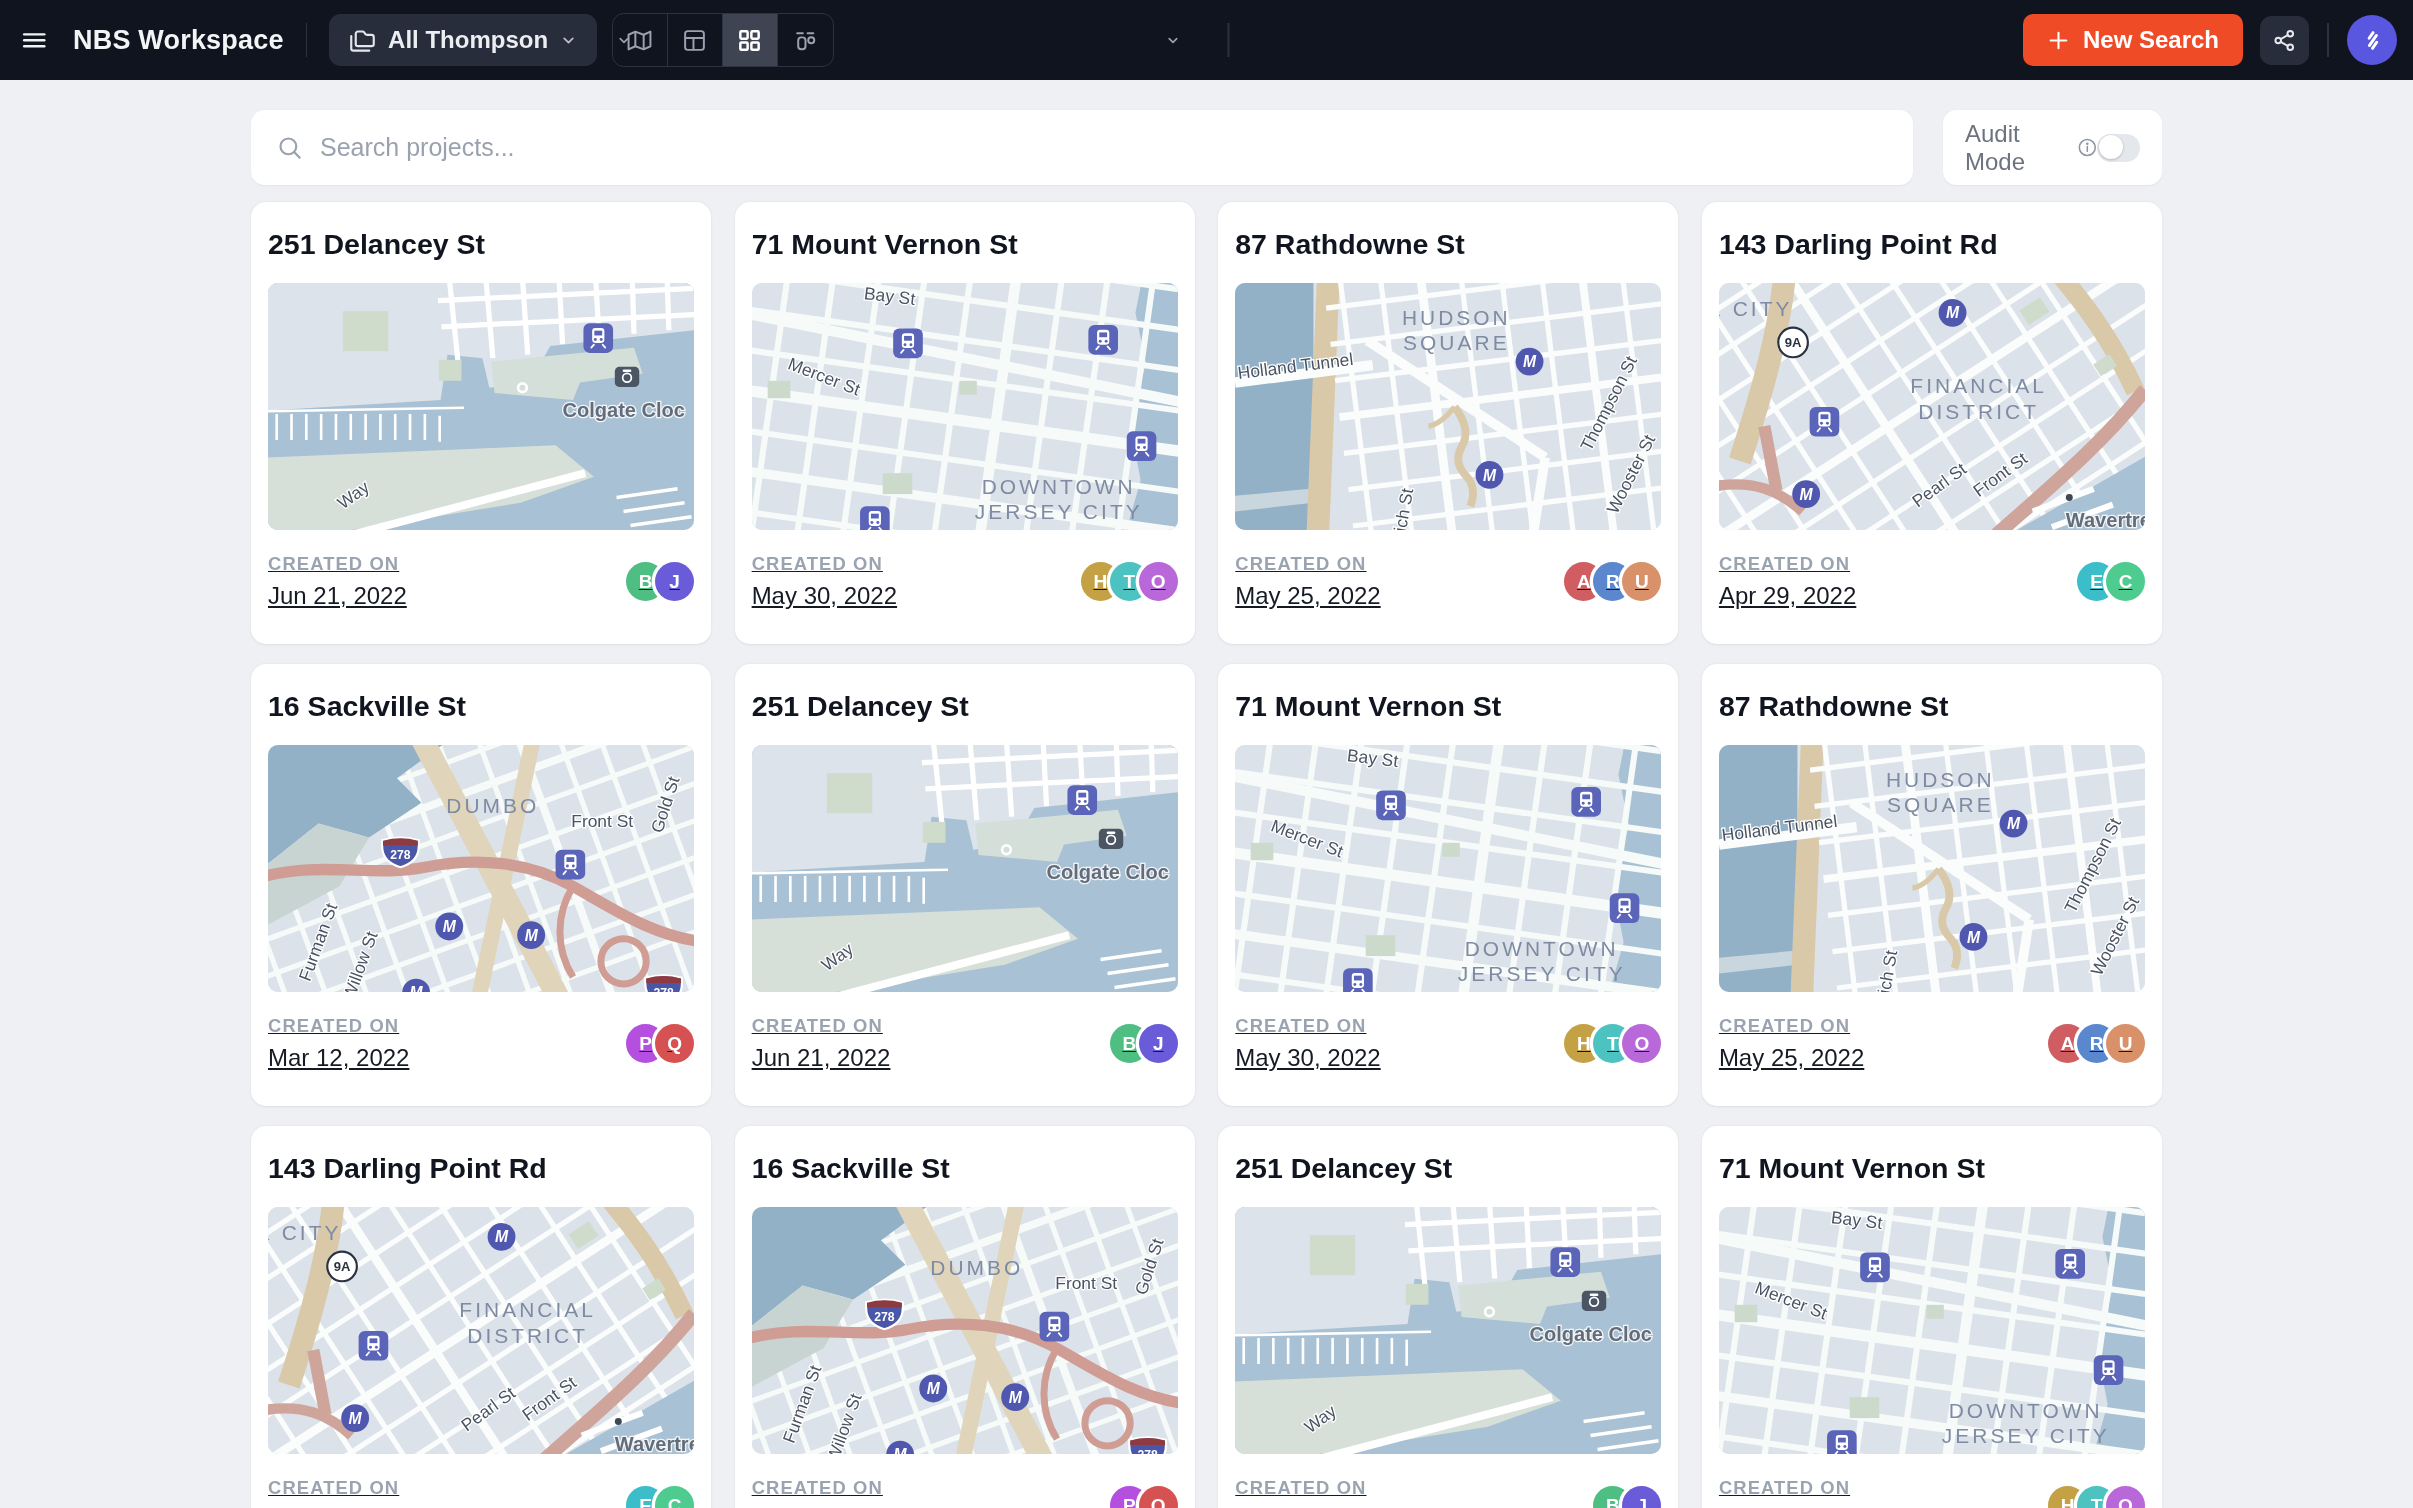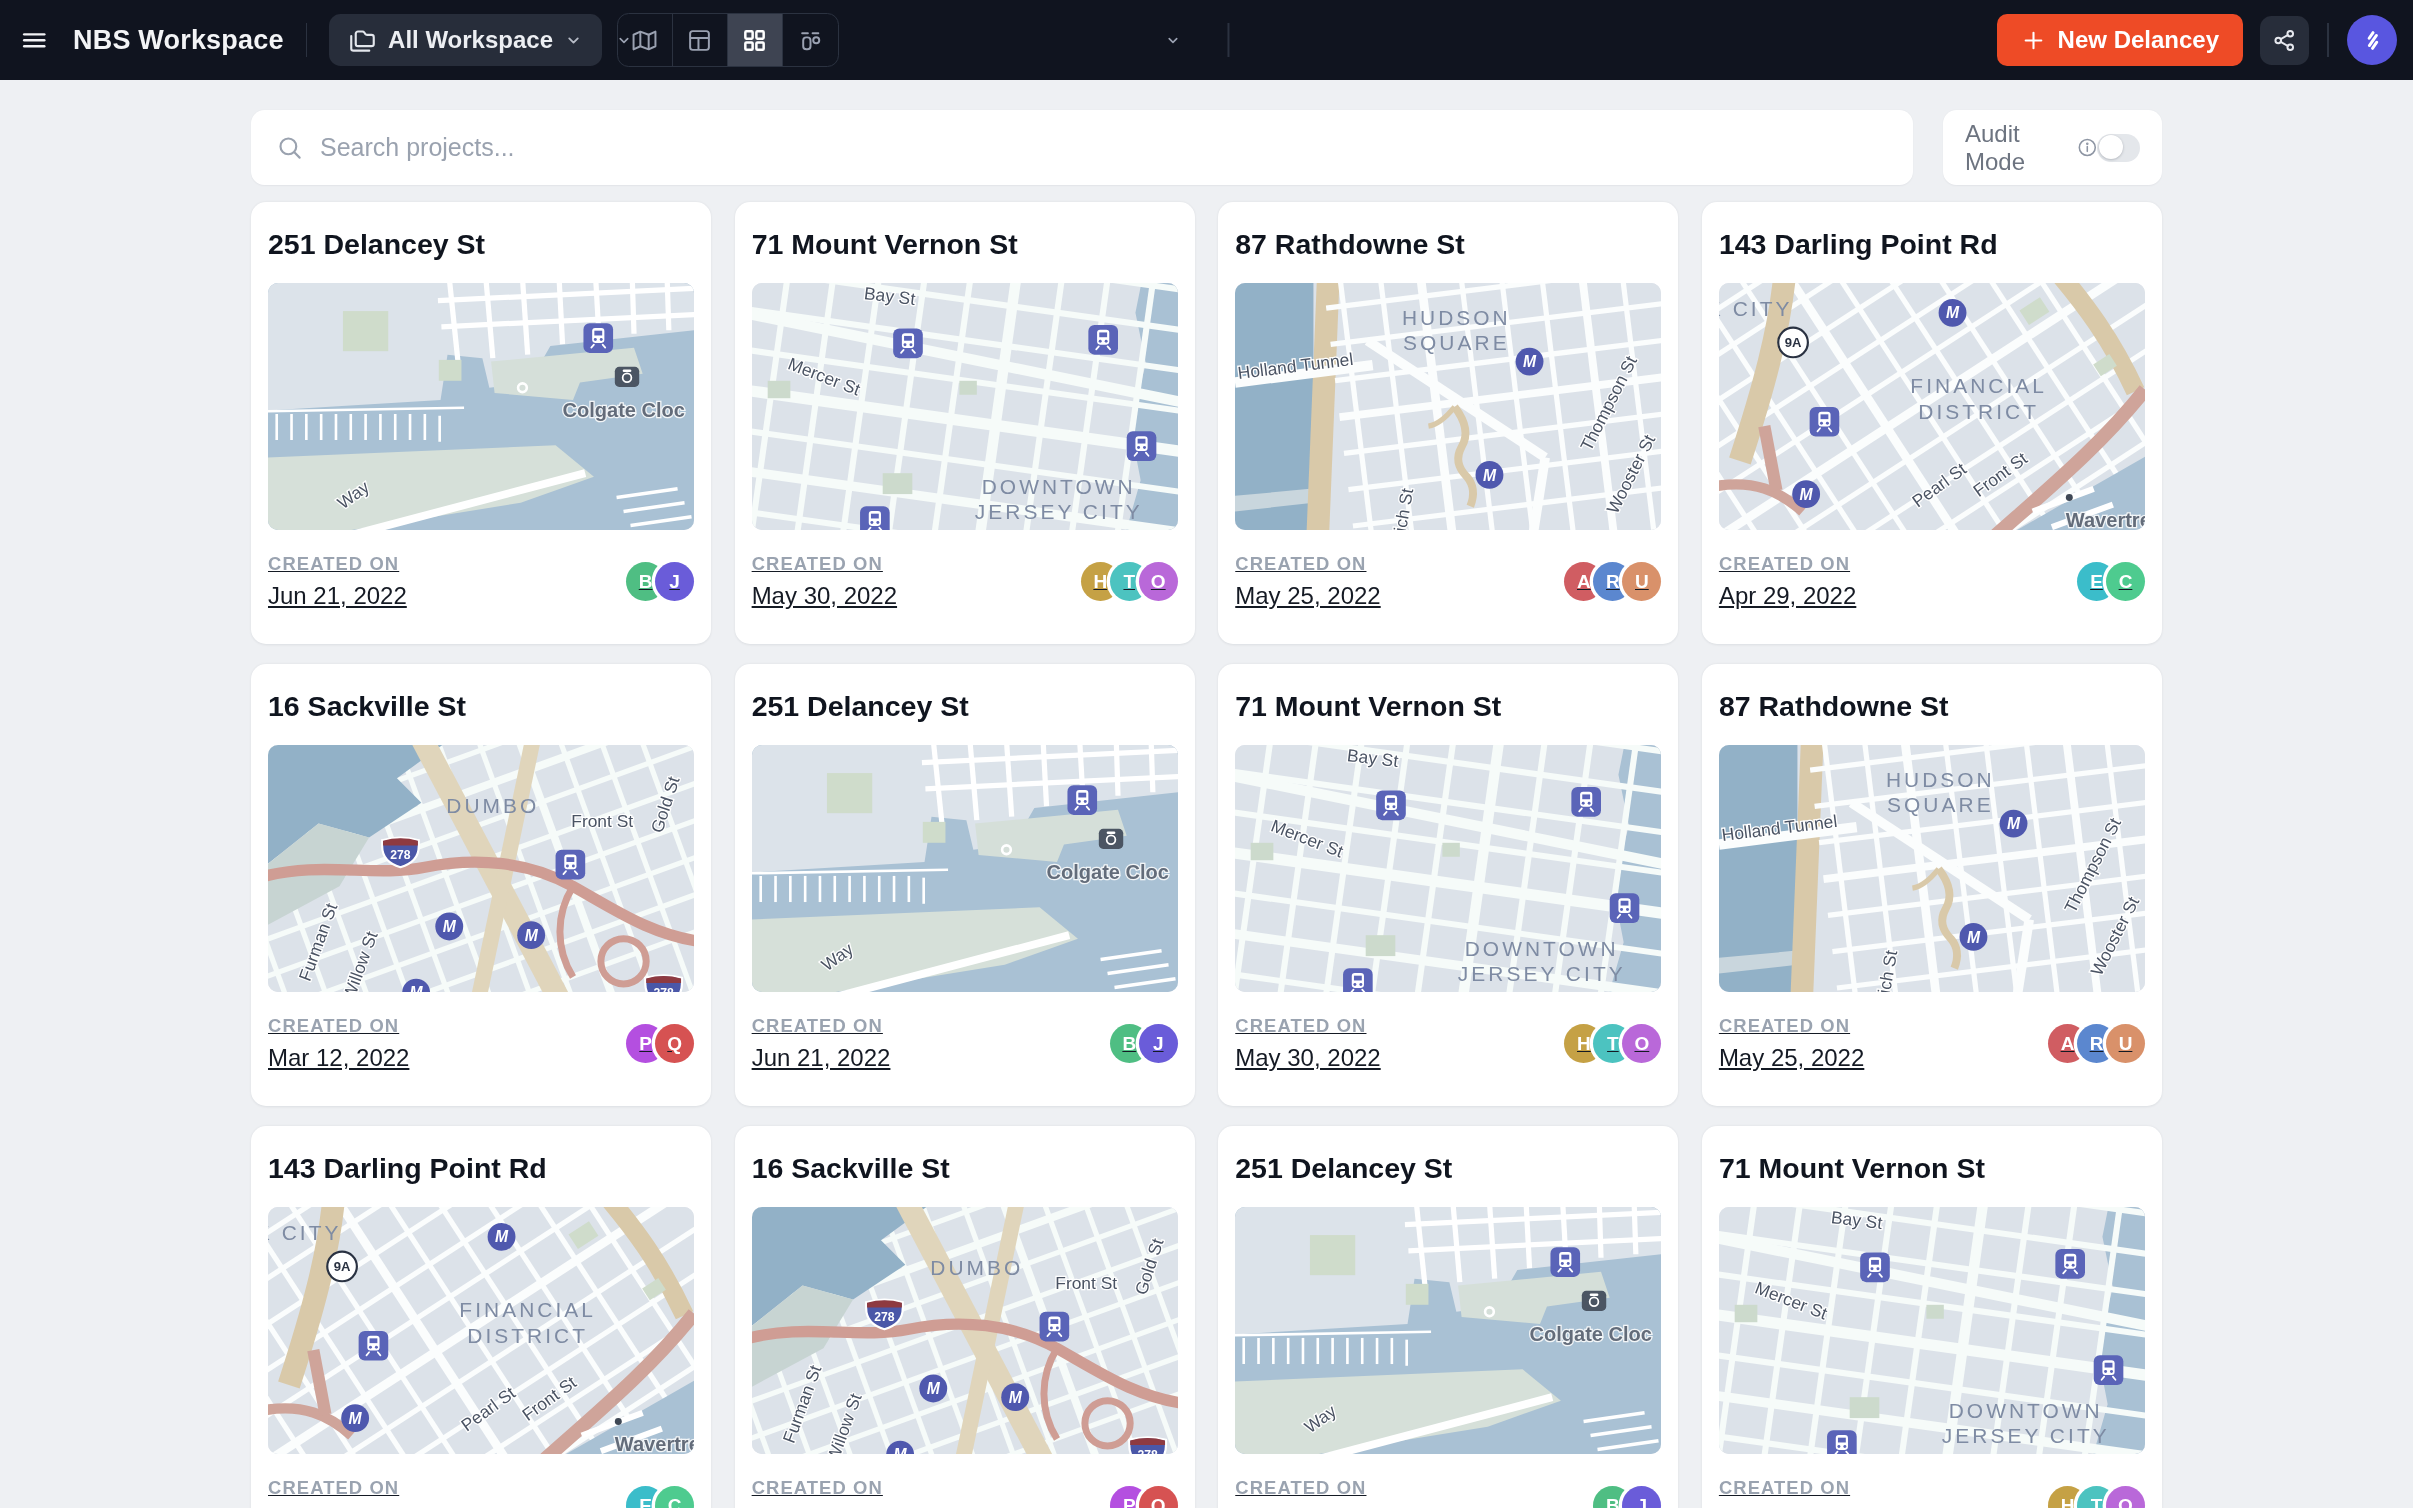--- a/index.html
+++ b/index.html
@@ -124,7 +124,7 @@
         <path d="M20 17a2 2 0 0 0 2-2V9a2 2 0 0 0-2-2h-3.9a2 2 0 0 1-1.69-.9l-.81-1.2a2 2 0 0 0-1.67-.9H8a2 2 0 0 0-2 2v9a2 2 0 0 0 2 2Z"></path>
         <path d="M2 8v11a2 2 0 0 0 2 2h14"></path>
       </svg>
-    <span>All Workspace</span>
+    <span>All Thompson</span>
     <svg class="chev" viewBox="0 0 24 24" fill="none" stroke="currentColor" stroke-width="2.6" stroke-linecap="round" stroke-linejoin="round">
         <path d="m6 9 6 6 6-6"></path>
       </svg>

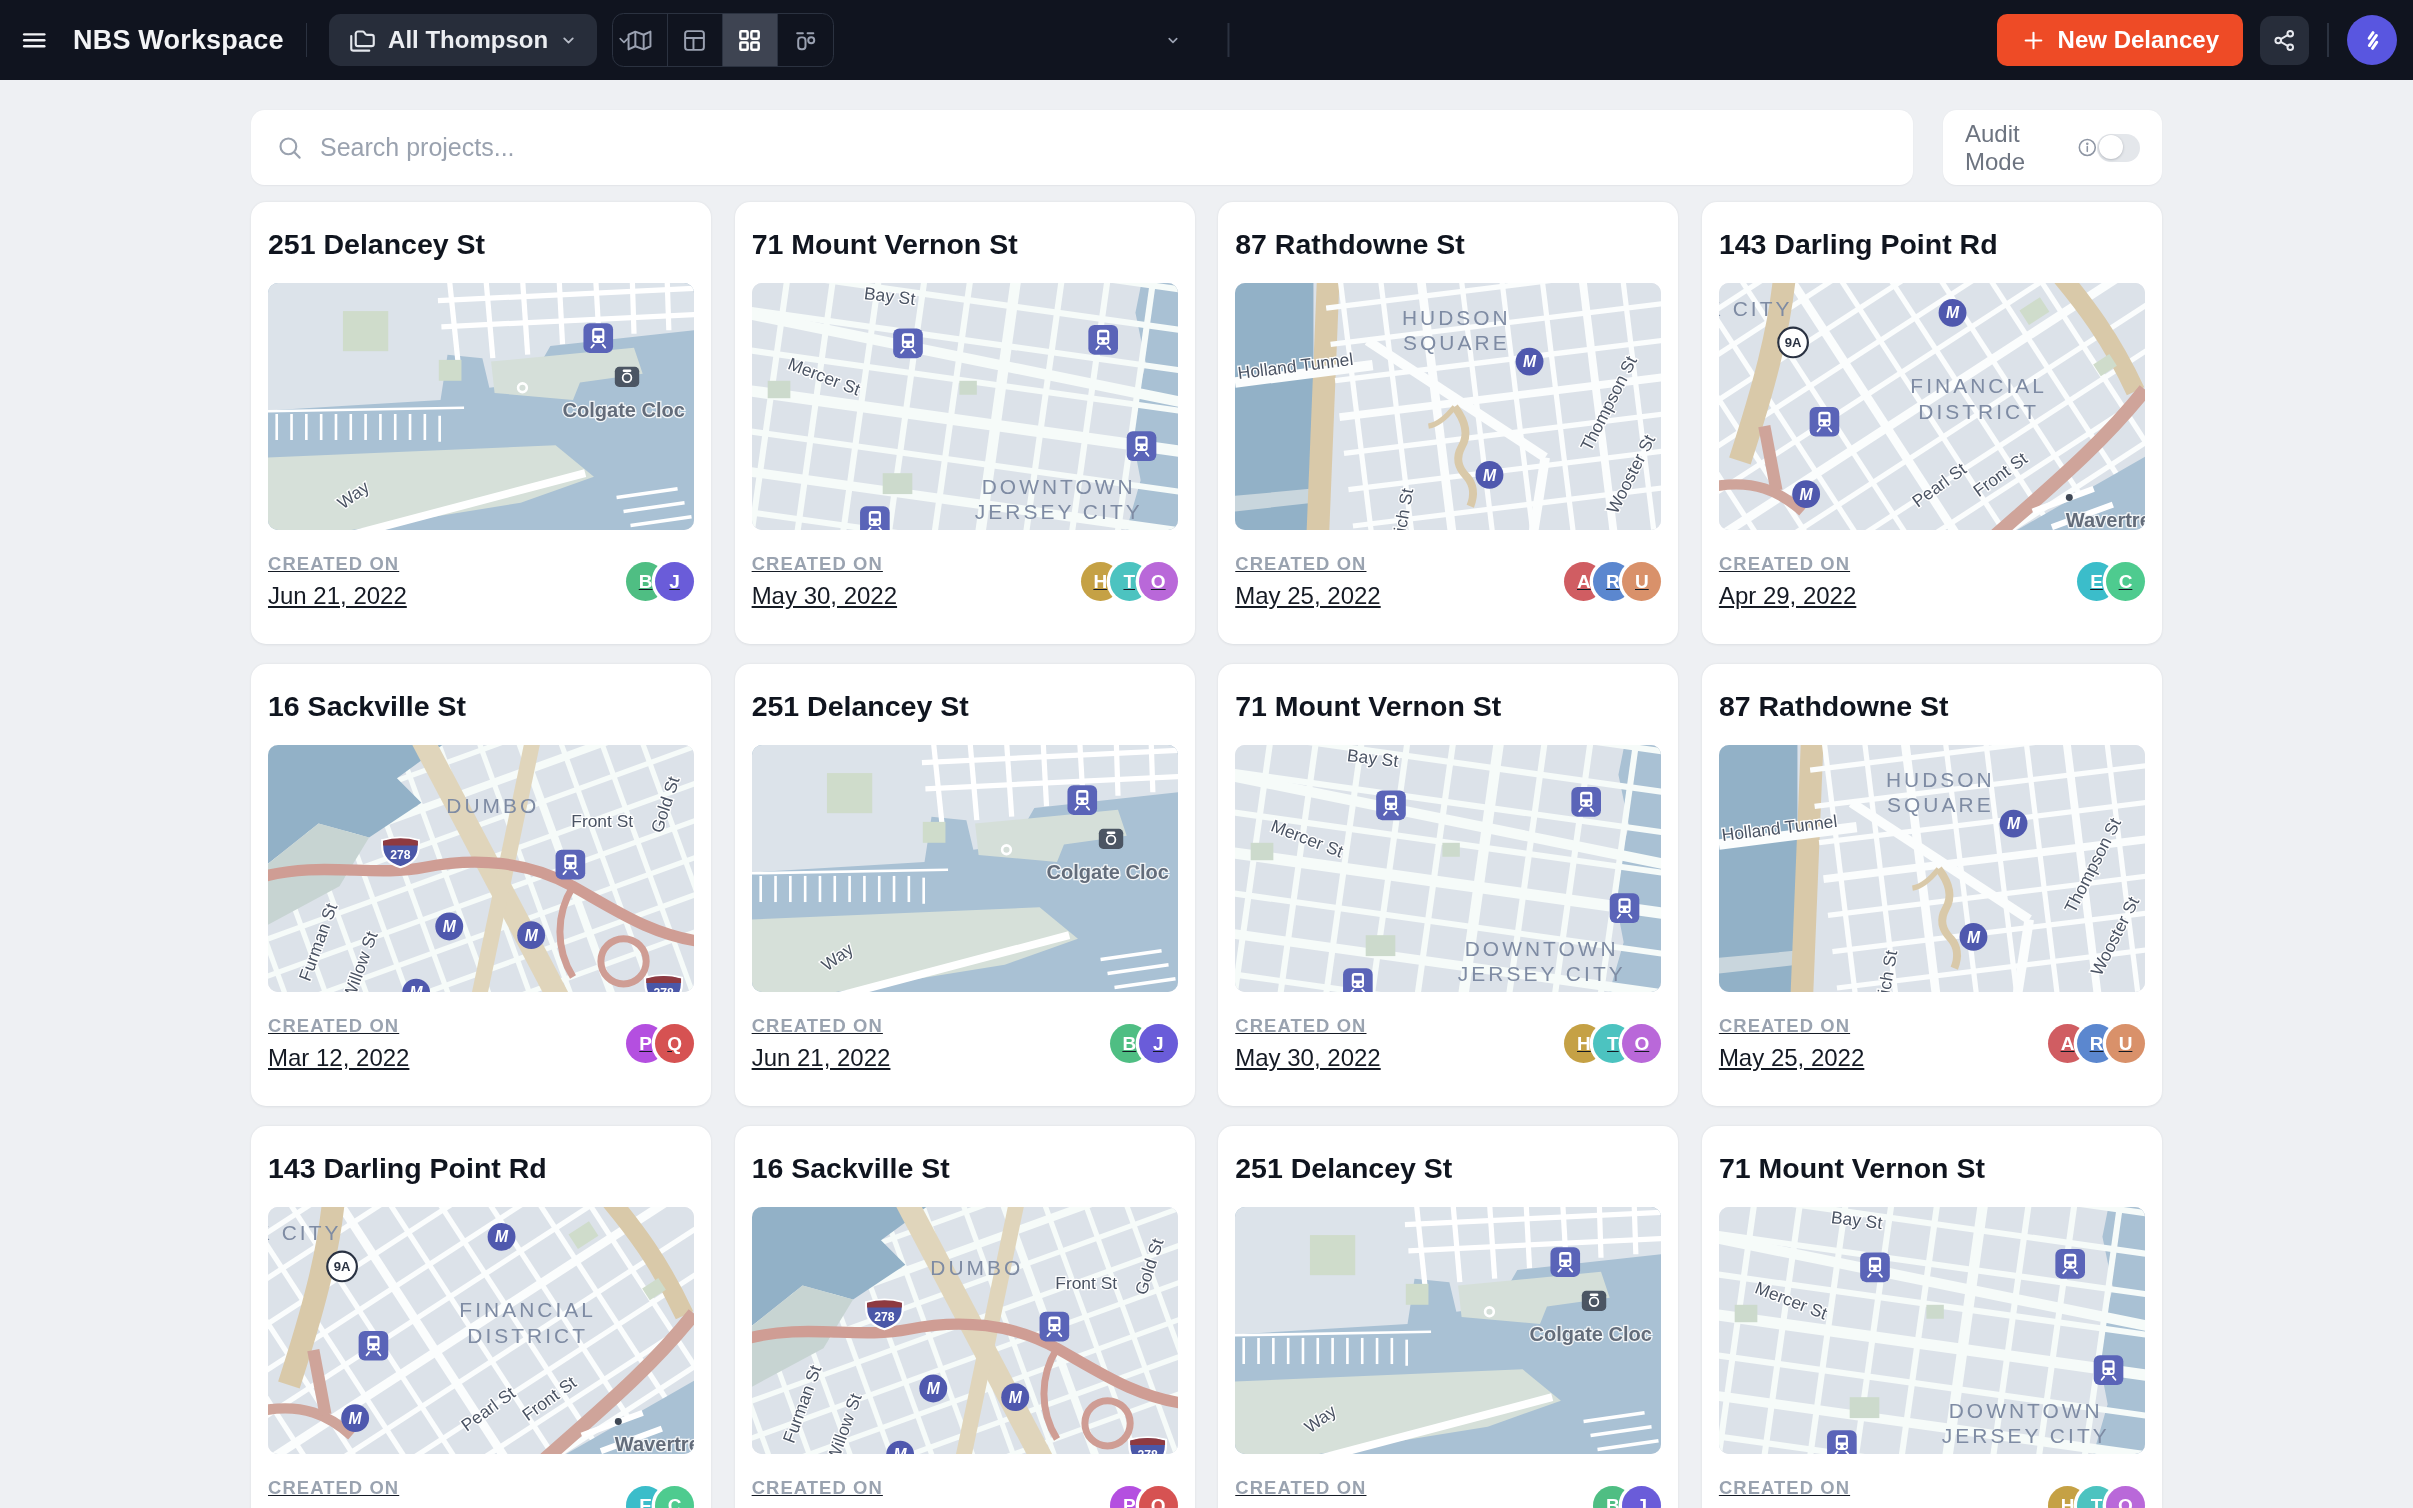--- a/index.html
+++ b/index.html
@@ -205,7 +205,7 @@
           <line x1="12" y1="4.5" x2="12" y2="19.5"></line>
           <line x1="4.5" y1="12" x2="19.5" y2="12"></line>
         </svg>
-      <span>New Delancey</span>
+      <span>New Search</span>
     </button>
     <button class="share-btn">
       <svg viewBox="0 0 24 24" fill="none" stroke="currentColor" stroke-width="1.9" stroke-linecap="round">

